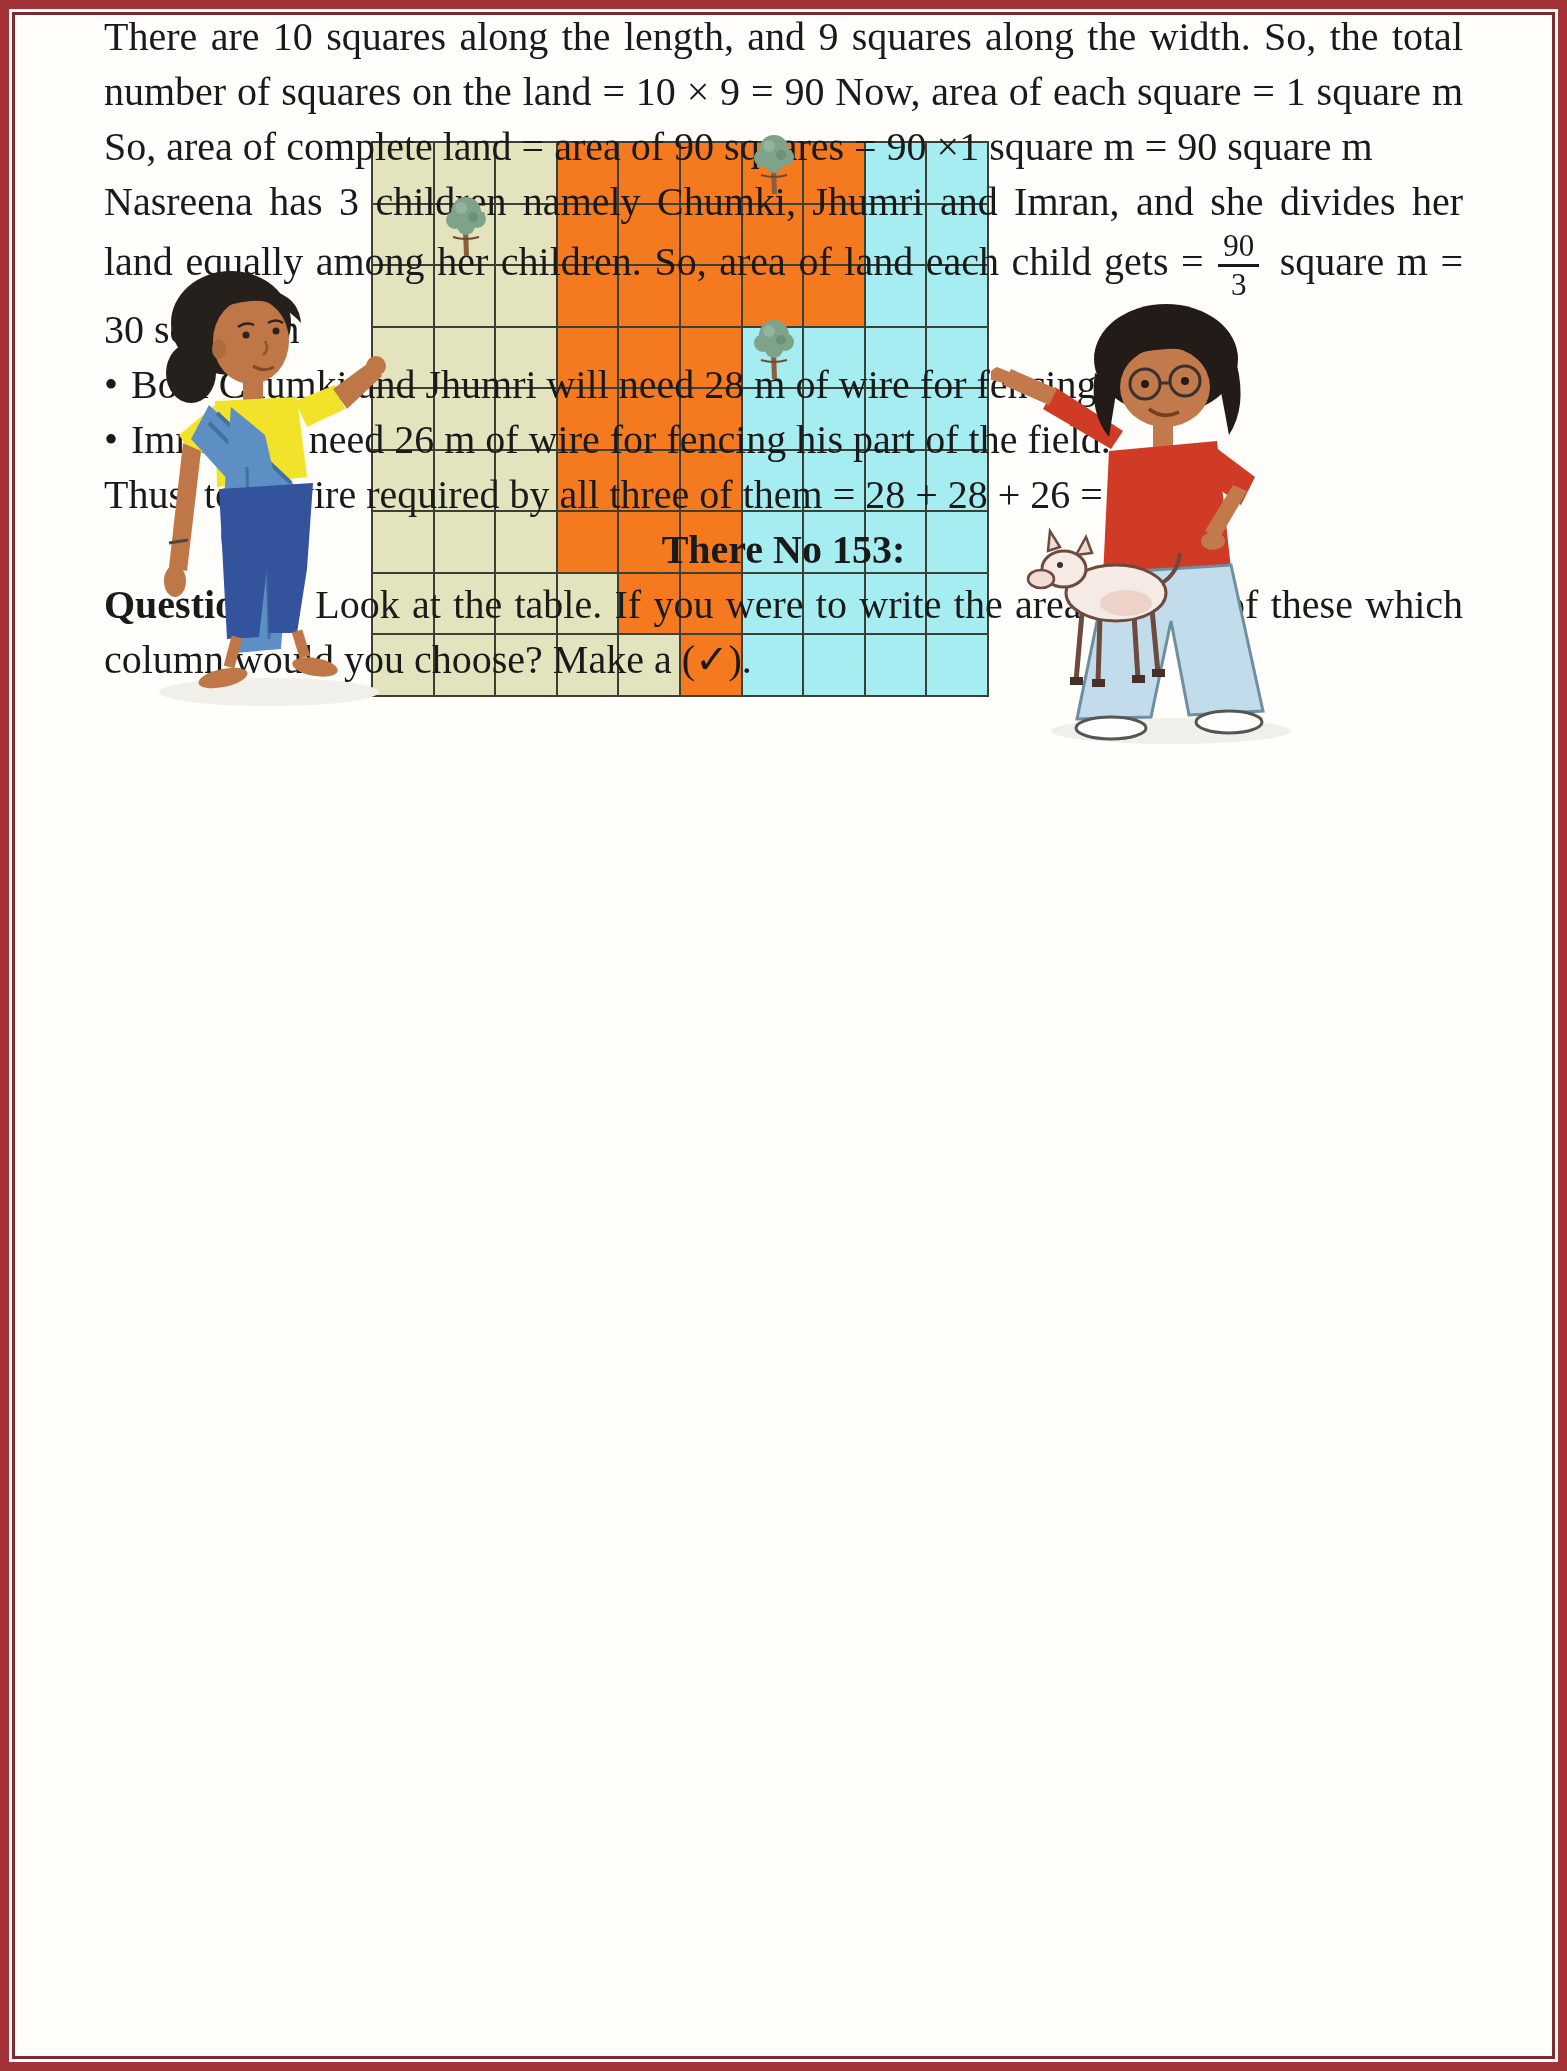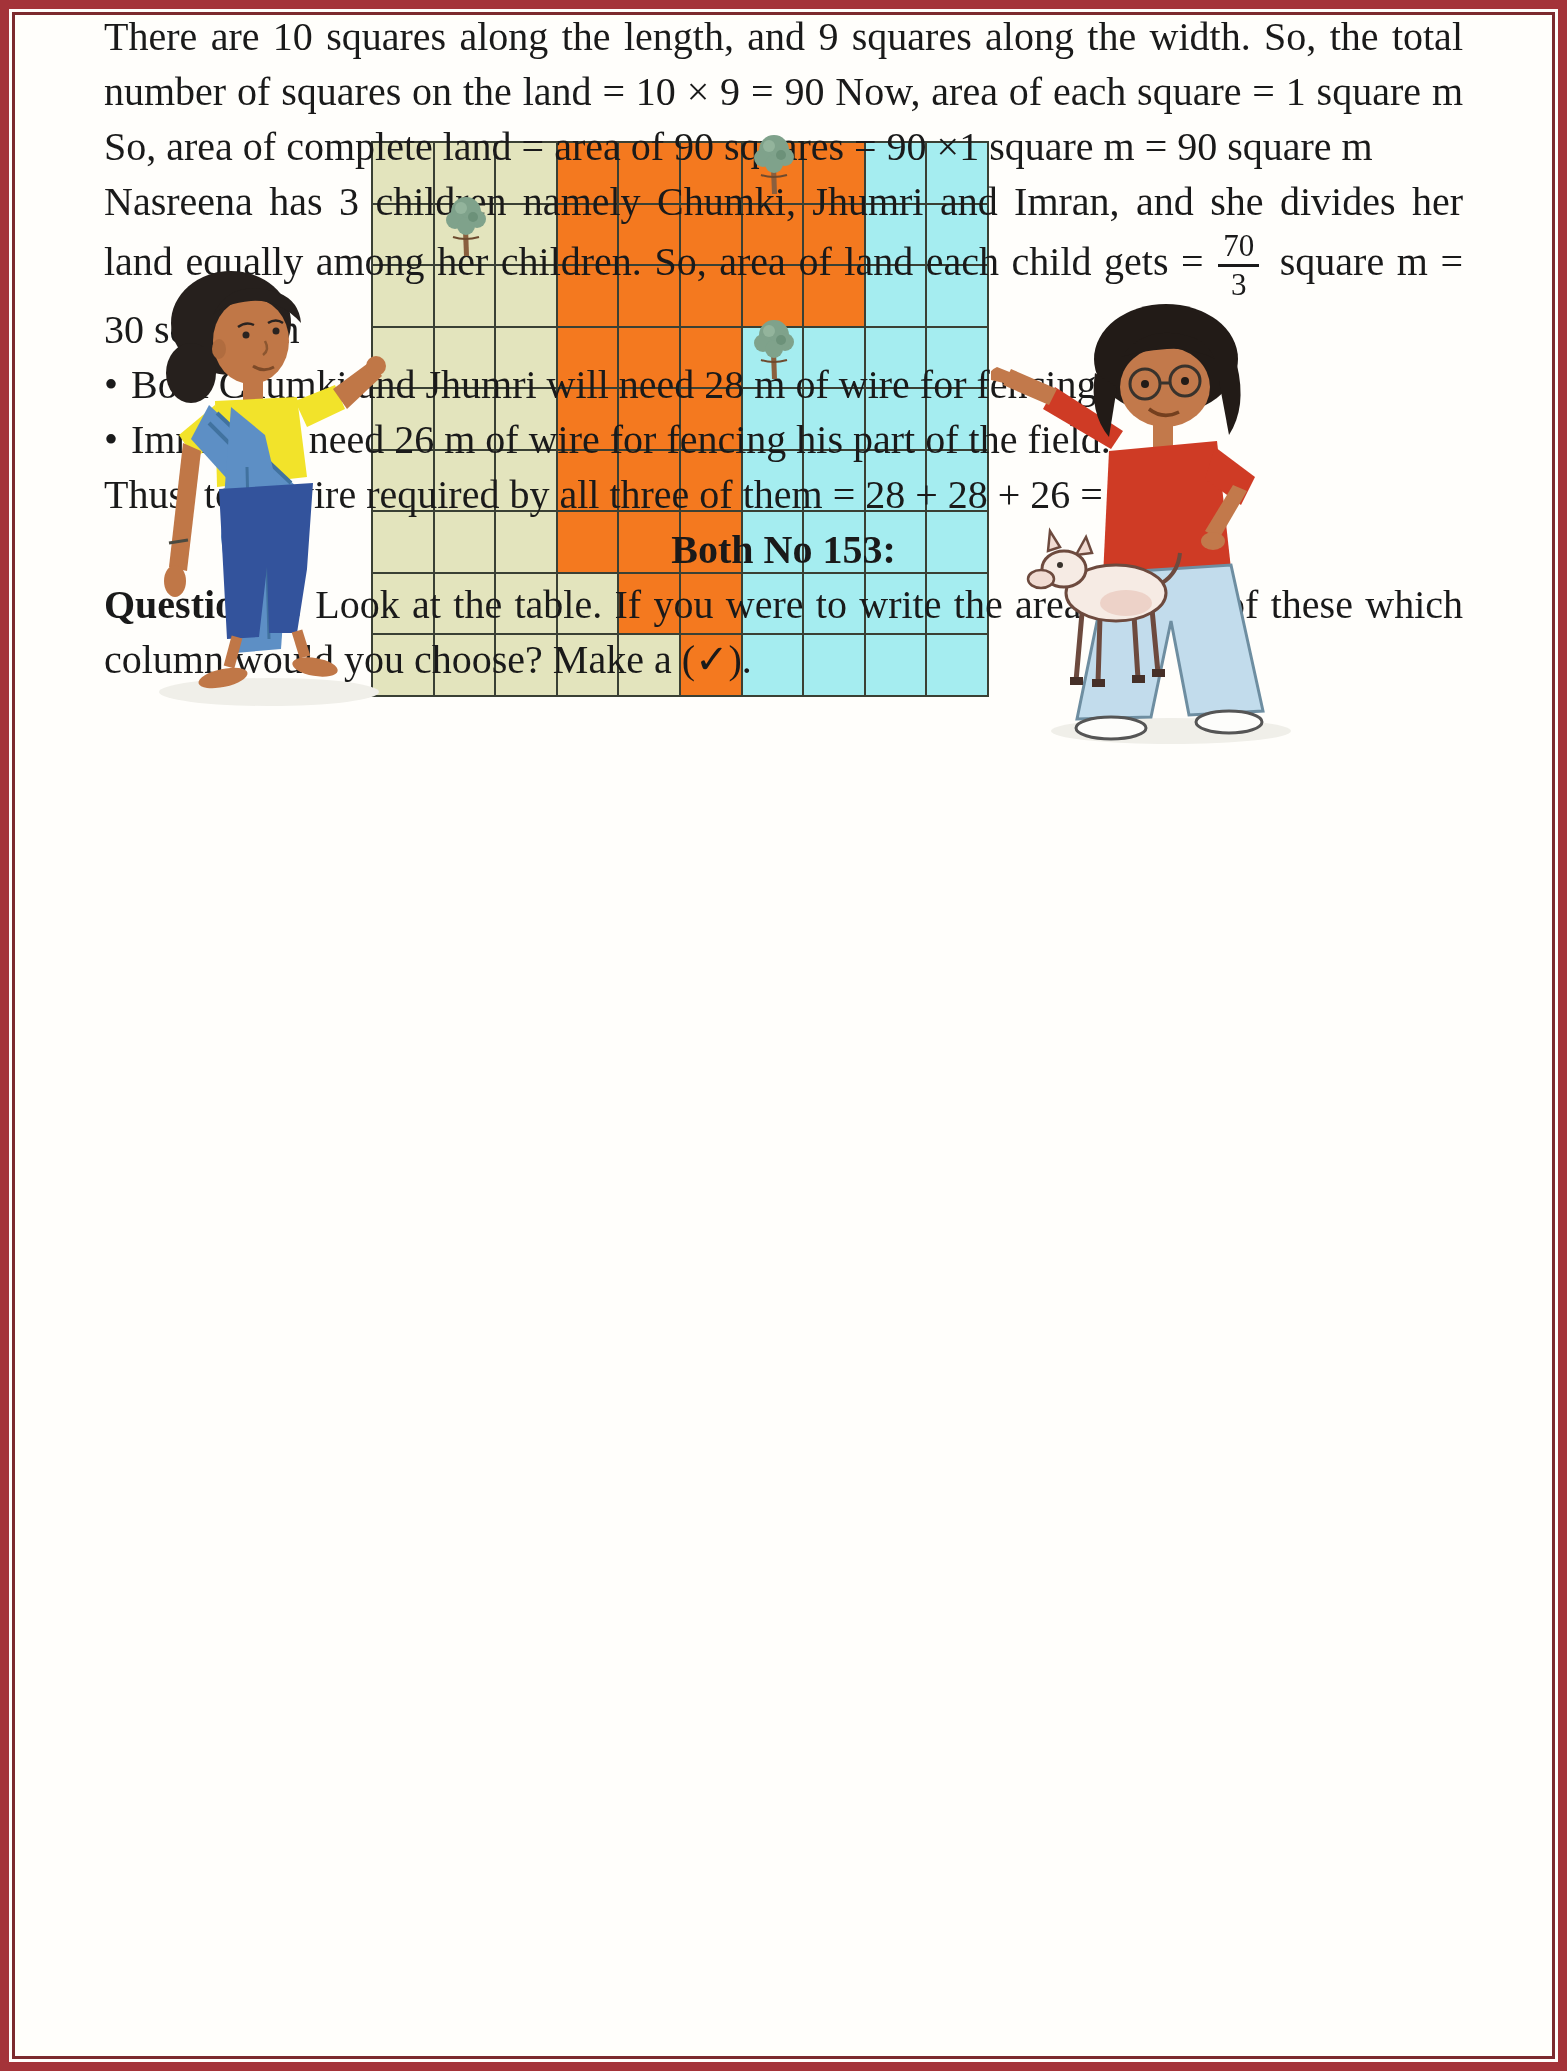--- a/index.html
+++ b/index.html
@@ -271,7 +271,7 @@
 
     <p class="just p-intro">There are 10 squares along the length, and 9 squares along the width. So, the total number of squares on the land = 10 × 9 = 90 Now, area of each square = 1 square m So, area of complete land = area of 90 squares = 90 ×1 square m = 90 square m</p>
 
-    <p class="just p-children"><span>Nasreena has 3 children namely Chumki, Jhumri and Imran, and she divides her land equally among her children. So, area of land each child gets = </span><span class="frac"><span class="frac-num">70</span><span class="frac-den">3</span></span><span> square m = 30 square m</span></p>
+    <p class="just p-children"><span>Nasreena has 3 children namely Chumki, Jhumri and Imran, and she divides her land equally among her children. So, area of land each child gets = </span><span class="frac"><span class="frac-num">90</span><span class="frac-den">3</span></span><span> square m = 30 square m</span></p>
 
     <p class="p-bullet1"><span class="bullet-marker">•</span><span>Both Chumki and Jhumri will need 28 m of wire for fencing.</span></p>
 

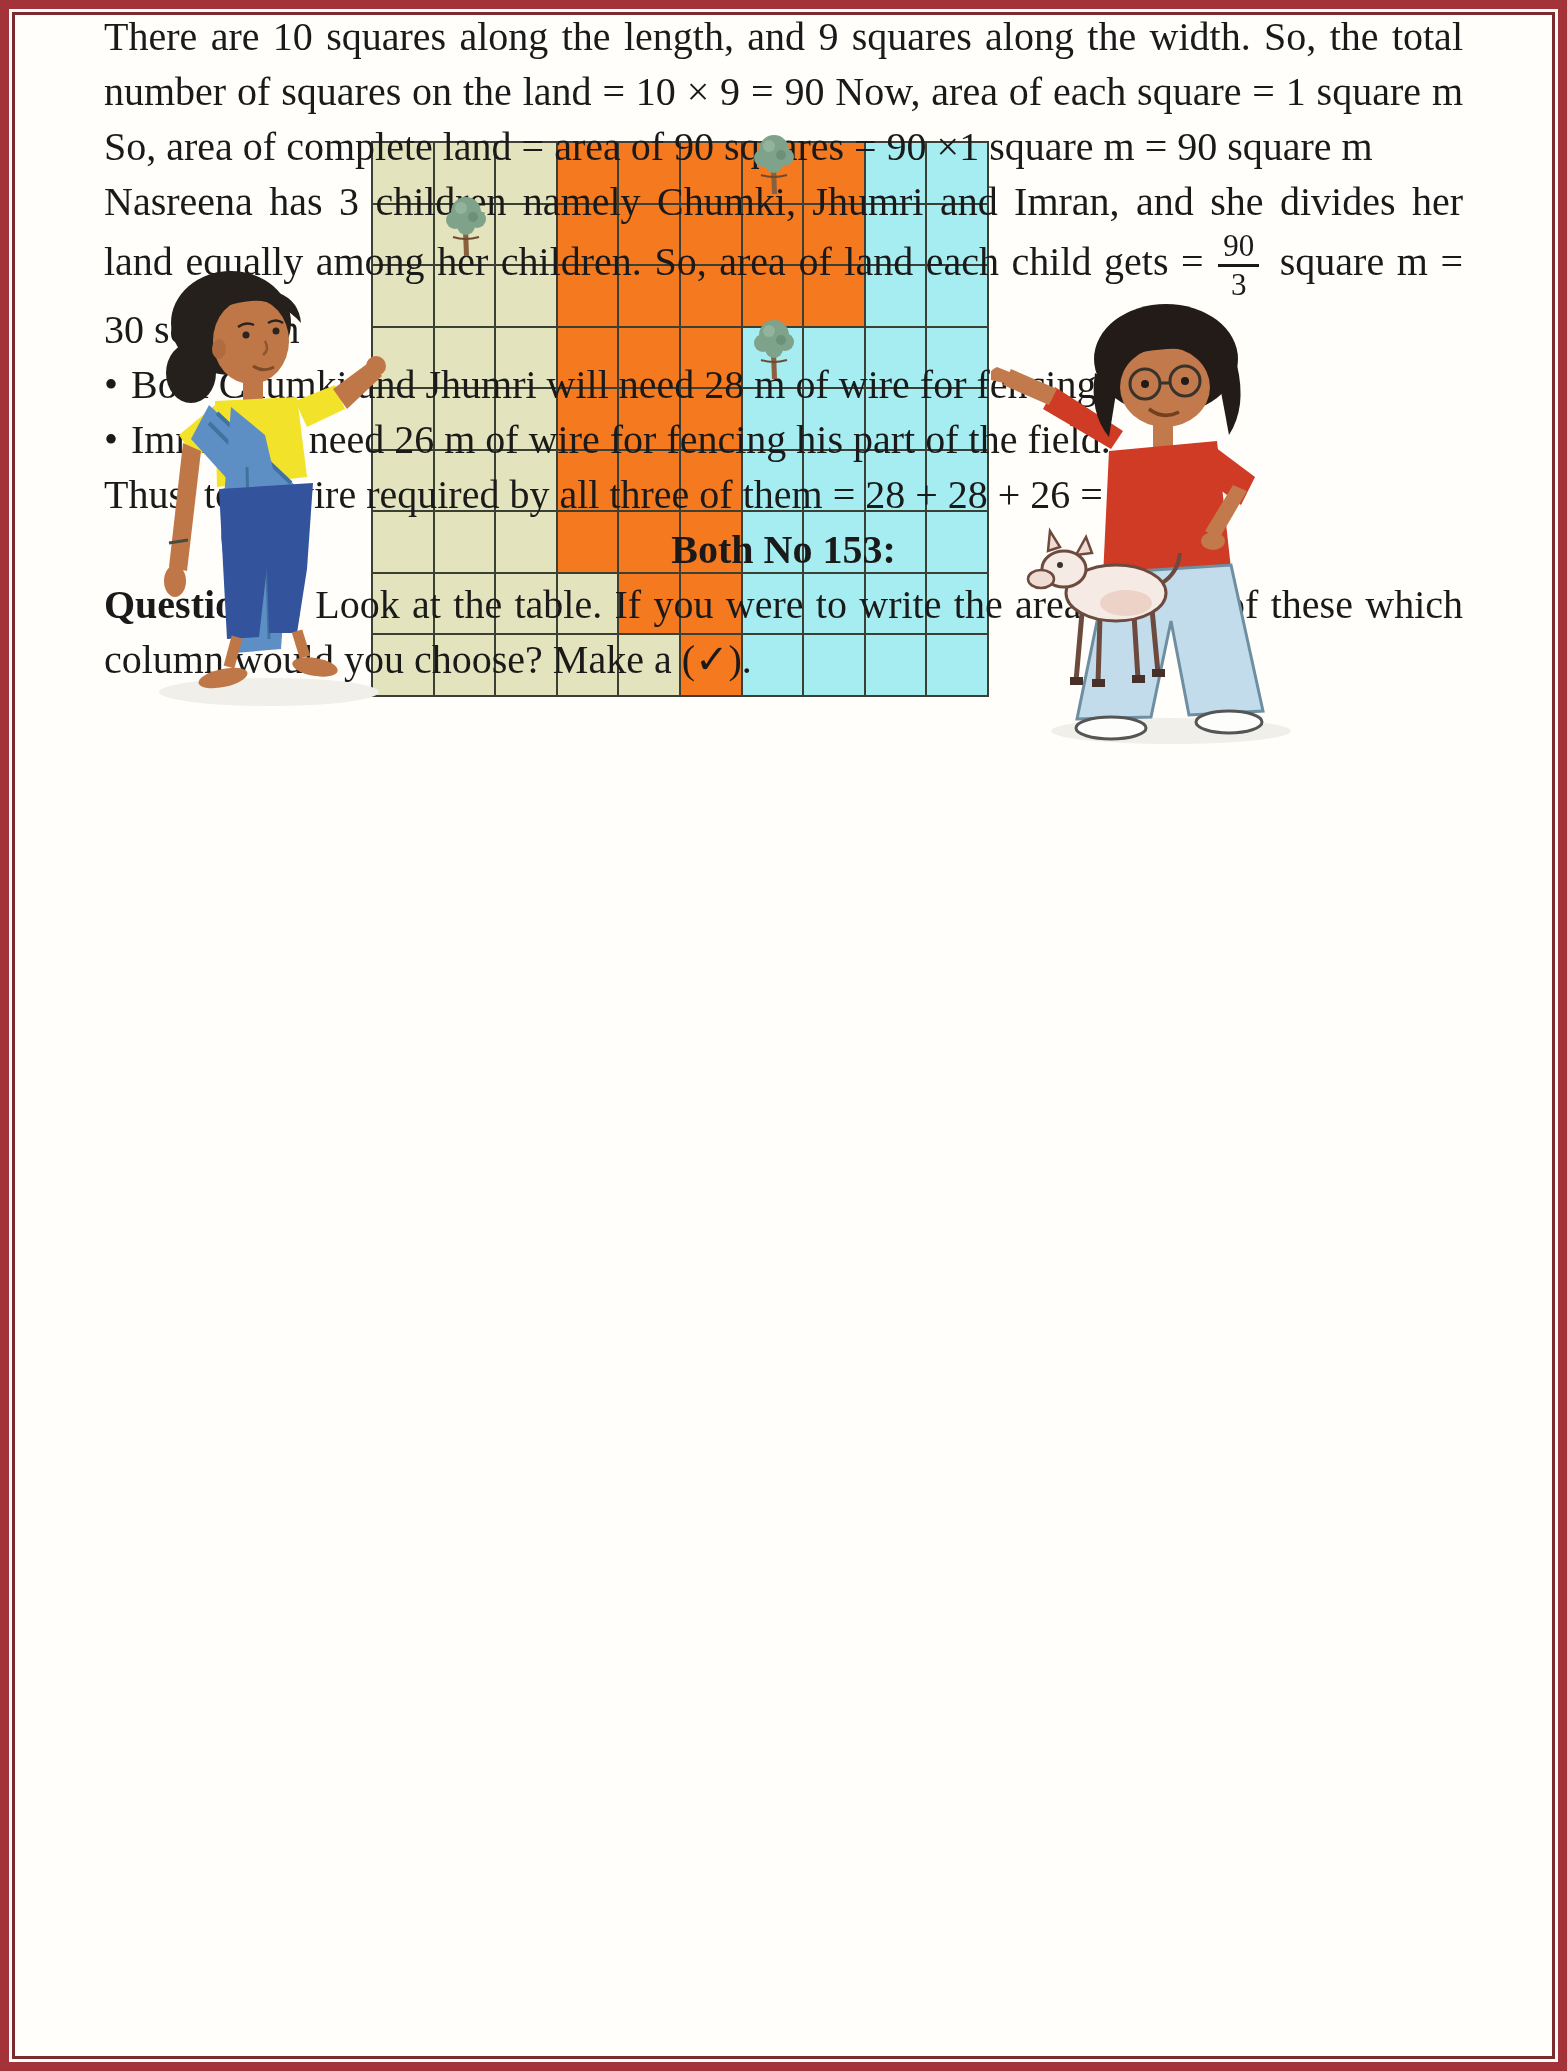--- a/index.html
+++ b/index.html
@@ -279,7 +279,7 @@
 
     <p class="p-total">Thus, total wire required by all three of them = 28 + 28 + 26 = 82 m</p>
 
-    <p class="p-heading">Both No 153:</p>
+    <p class="p-heading">There No 153:</p>
 
     <p class="just p-question"><span class="q-label">Question 1:</span><span> Look at the table. If you were to write the area of each of these which column would you choose? Make a (✓).</span></p>
   </div>

